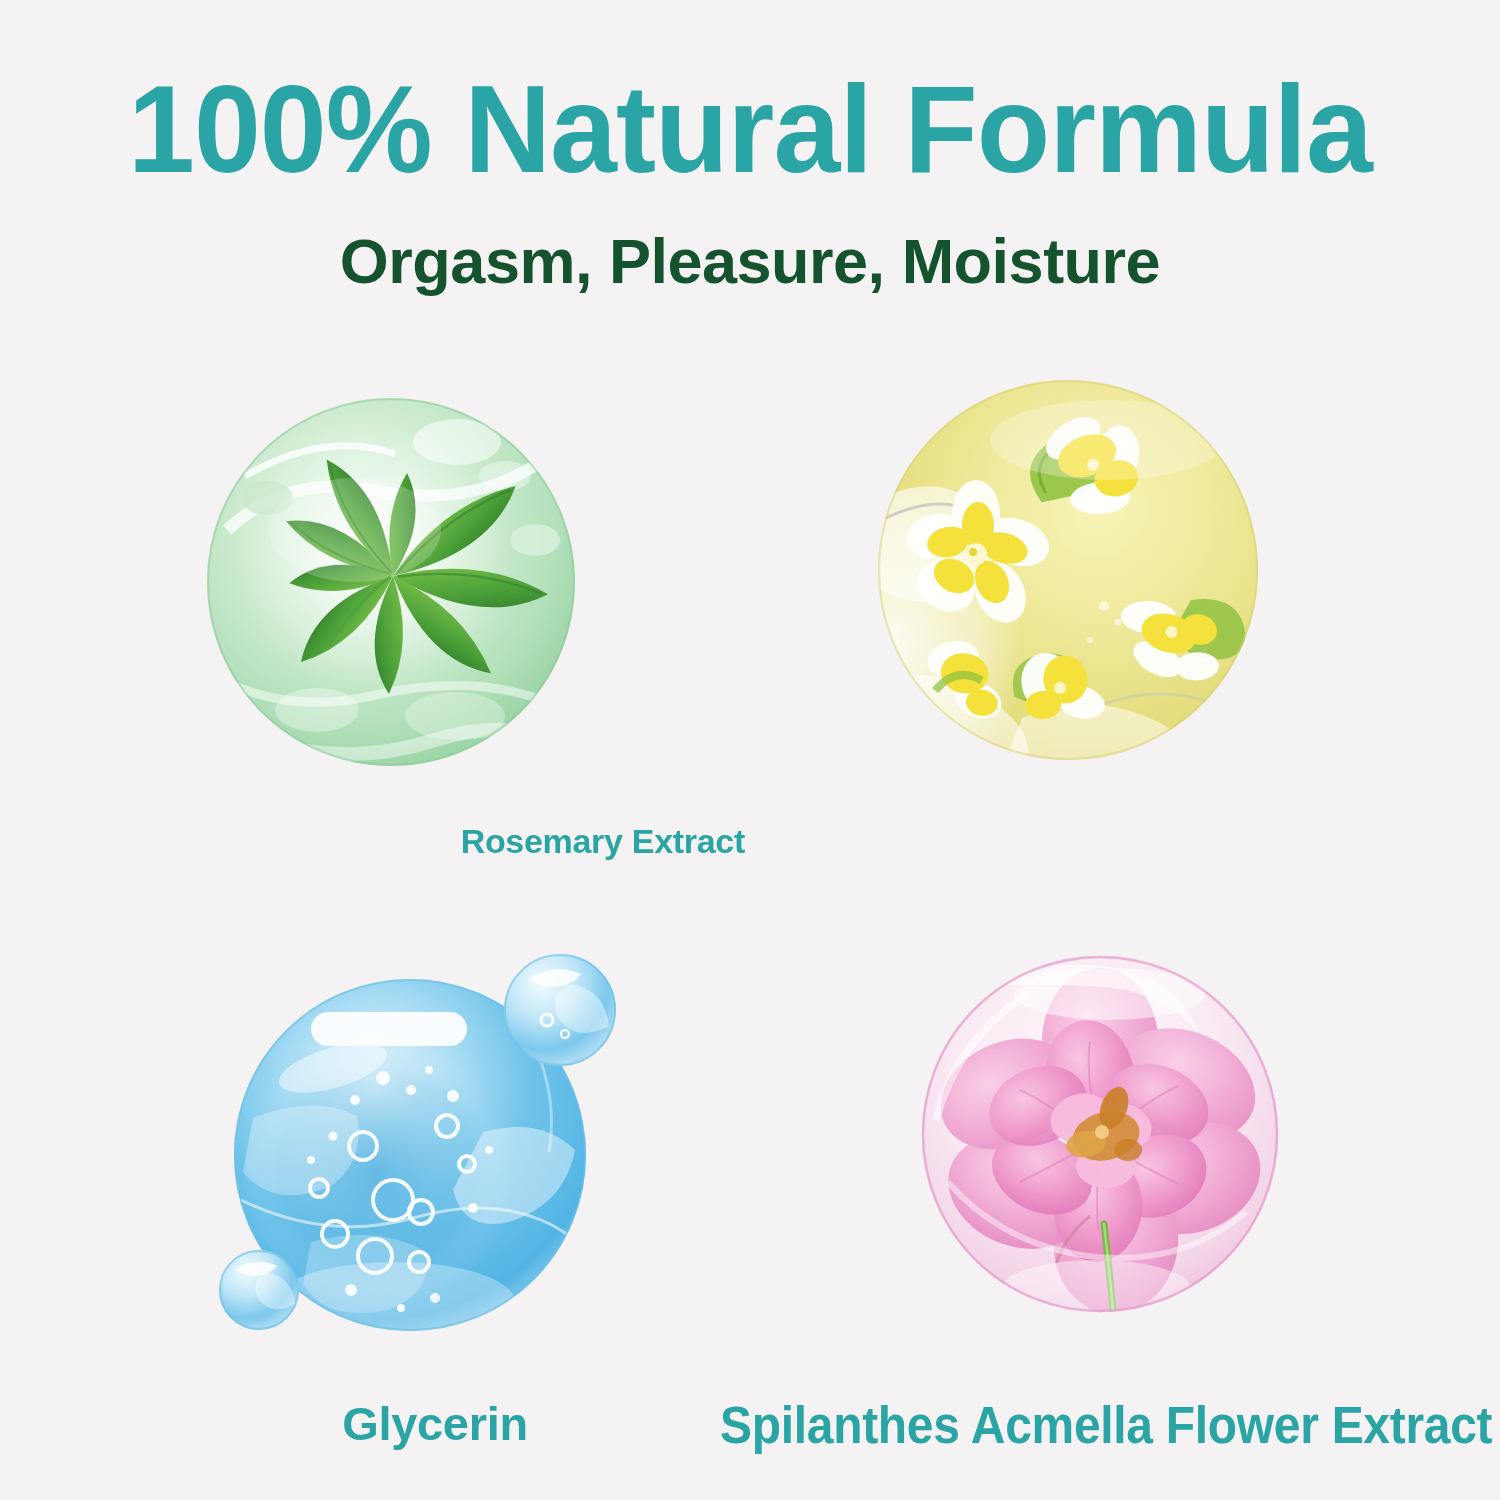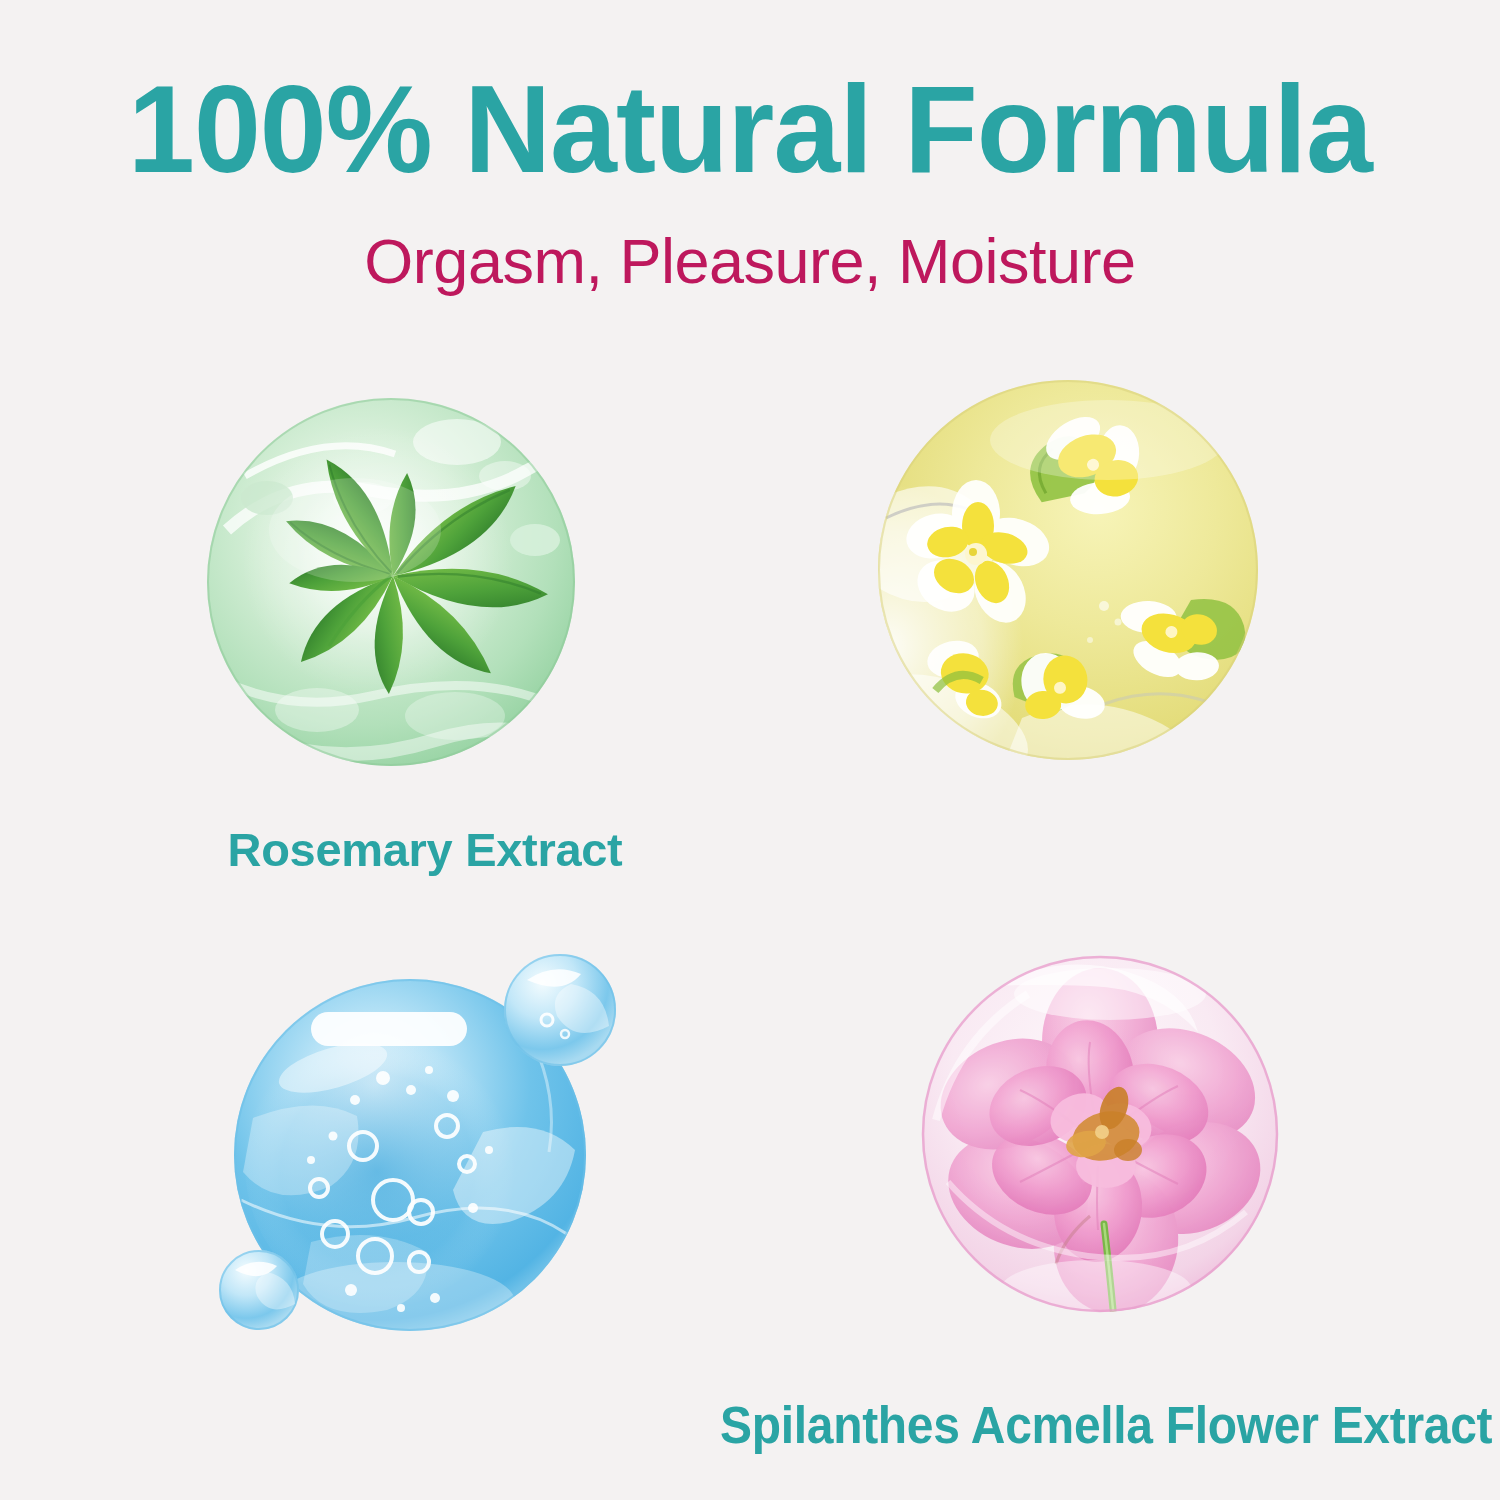--- a/index.html
+++ b/index.html
@@ -47,8 +47,8 @@
     text-align: center;
     font-size: 63px;
     line-height: 1.05;
-    font-weight: normal;
-    color: #be185d;
+    font-weight: bold;
+    color: #14532d;
     letter-spacing: -0.5px;
     white-space: nowrap;
   }

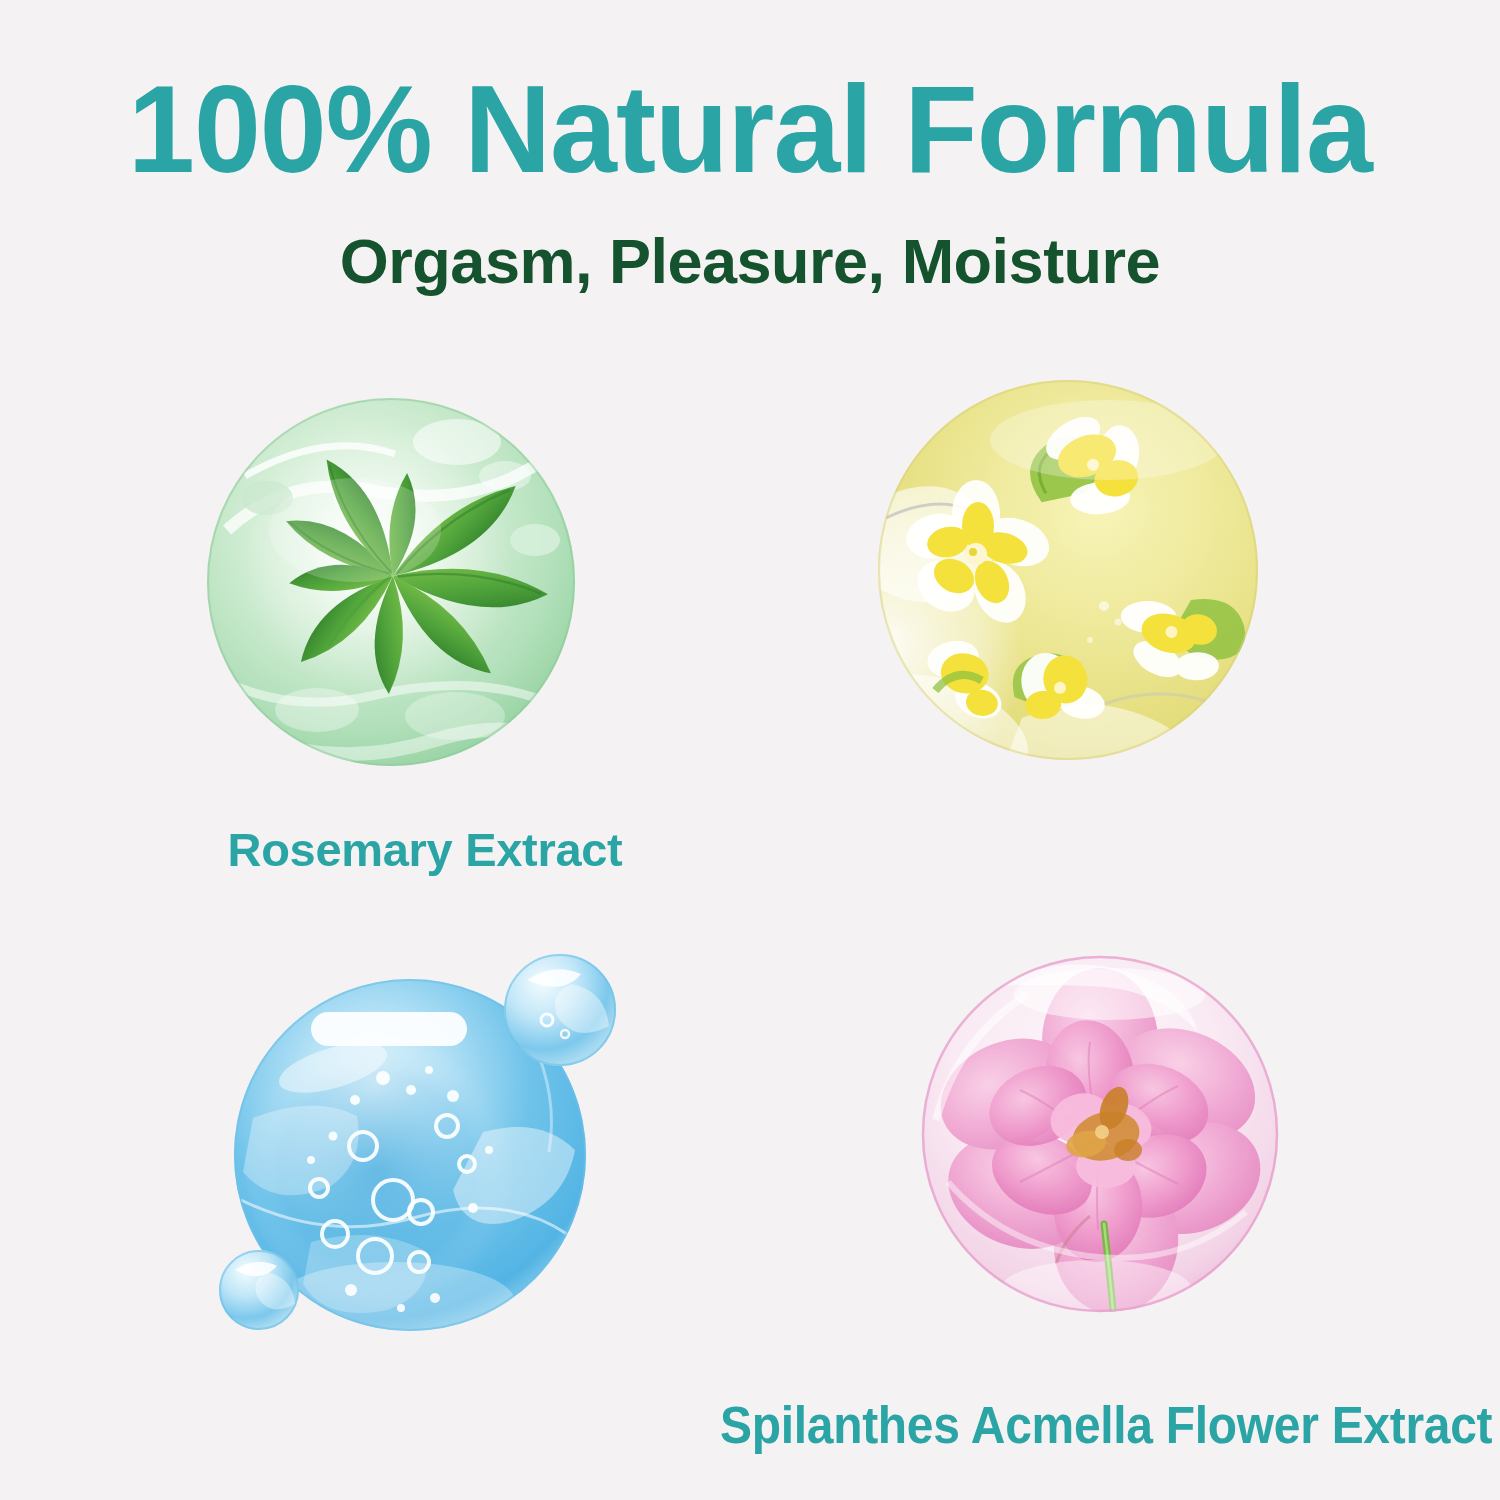--- a/index.html
+++ b/index.html
@@ -73,7 +73,7 @@
 
   
   #cell-rosemary { left: 205px; top: 380px; width: 400px; height: 420px; }
-  #cap-rosemary  { left: 105px; top: 822px; width: 640px; font-size: 47px; }
+  #cap-rosemary  { left: 105px; top: 822px; width: 640px; font-size: 34px; text-align: right; }
 
   
   #cell-clove { left: 872px; top: 378px; width: 400px; height: 400px; }

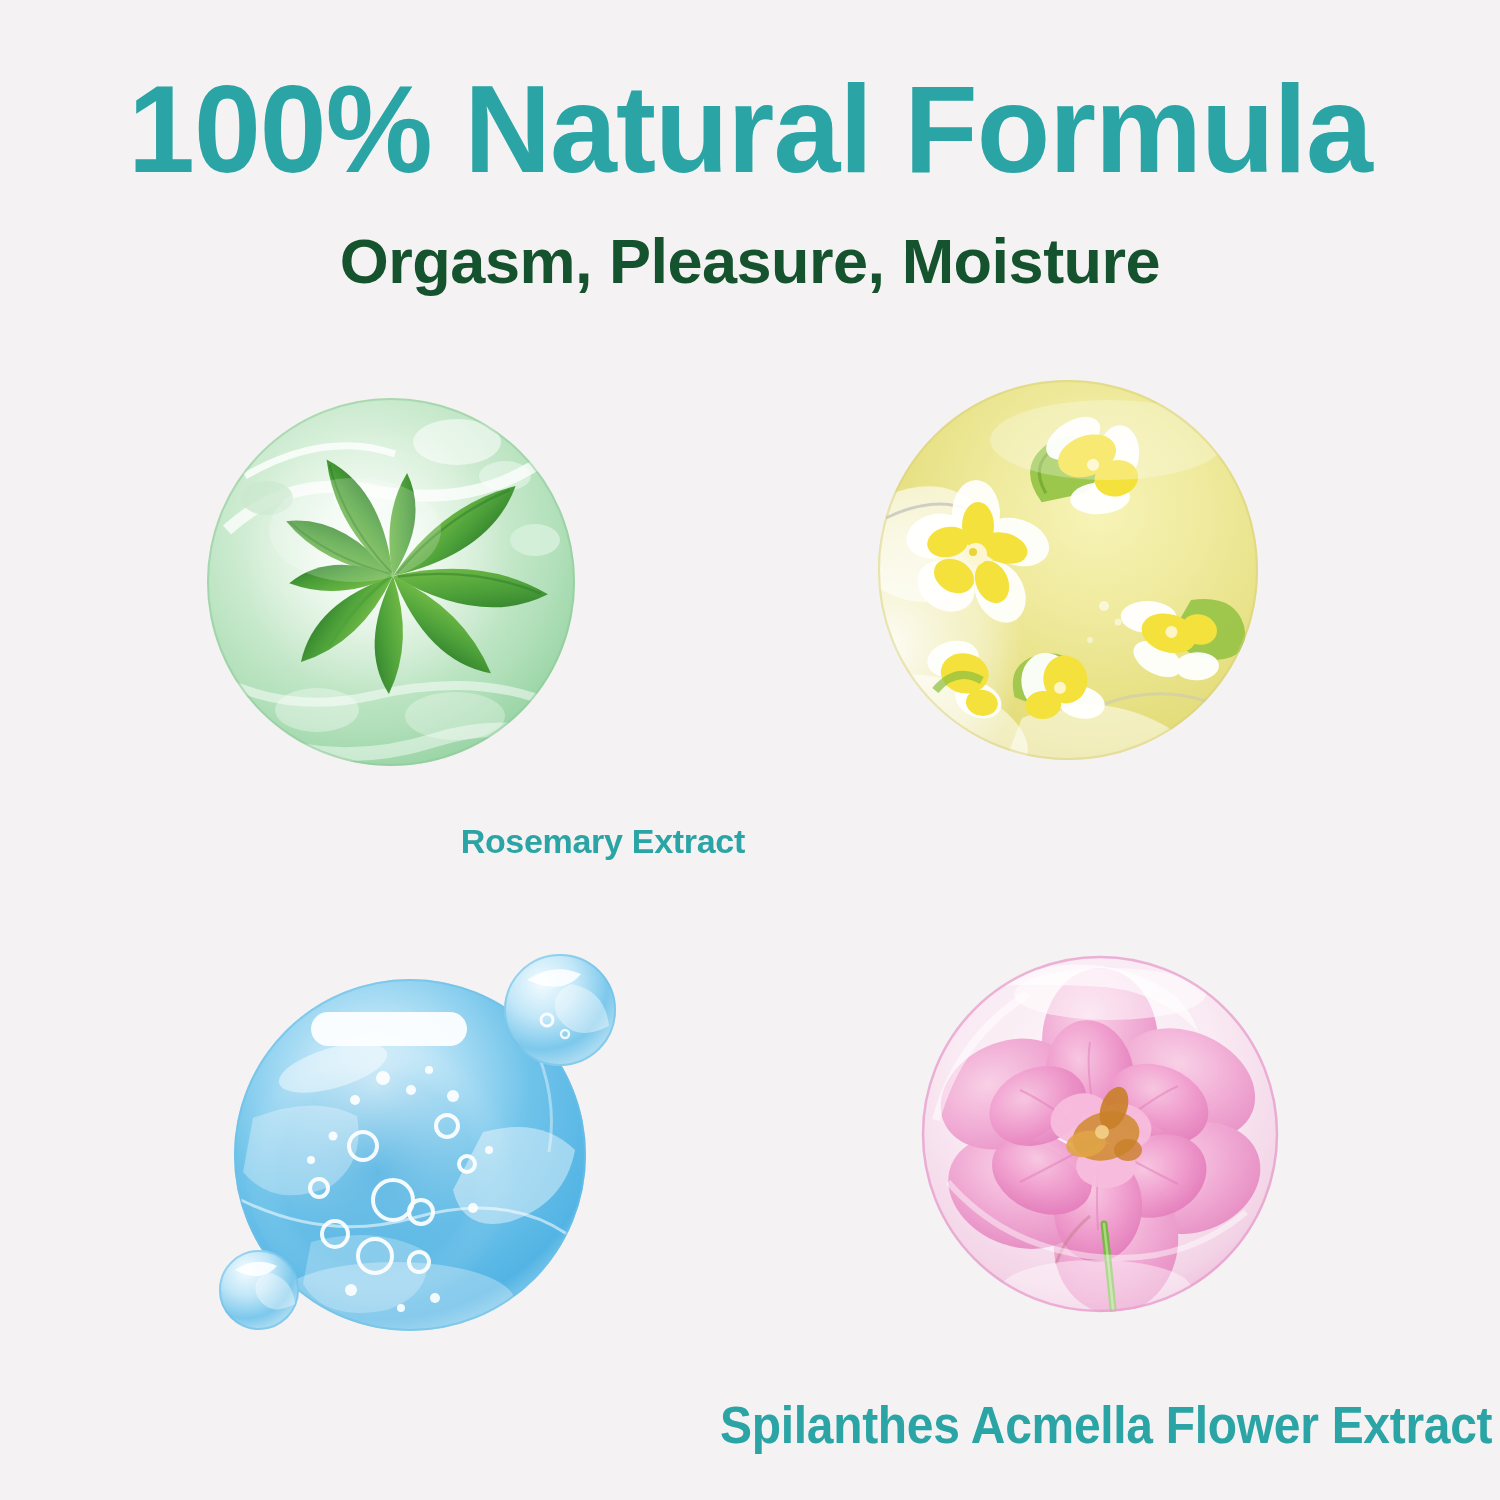--- a/index.html
+++ b/index.html
@@ -393,6 +393,7 @@
       </g>
     </svg>
   </div>
+  <div class="cap" id="cap-glycerin">Glycerin</div>
 
   <div class="cell" id="cell-spilanthes">
     <svg class="art" width="370" height="380" viewBox="0 0 370 380">

